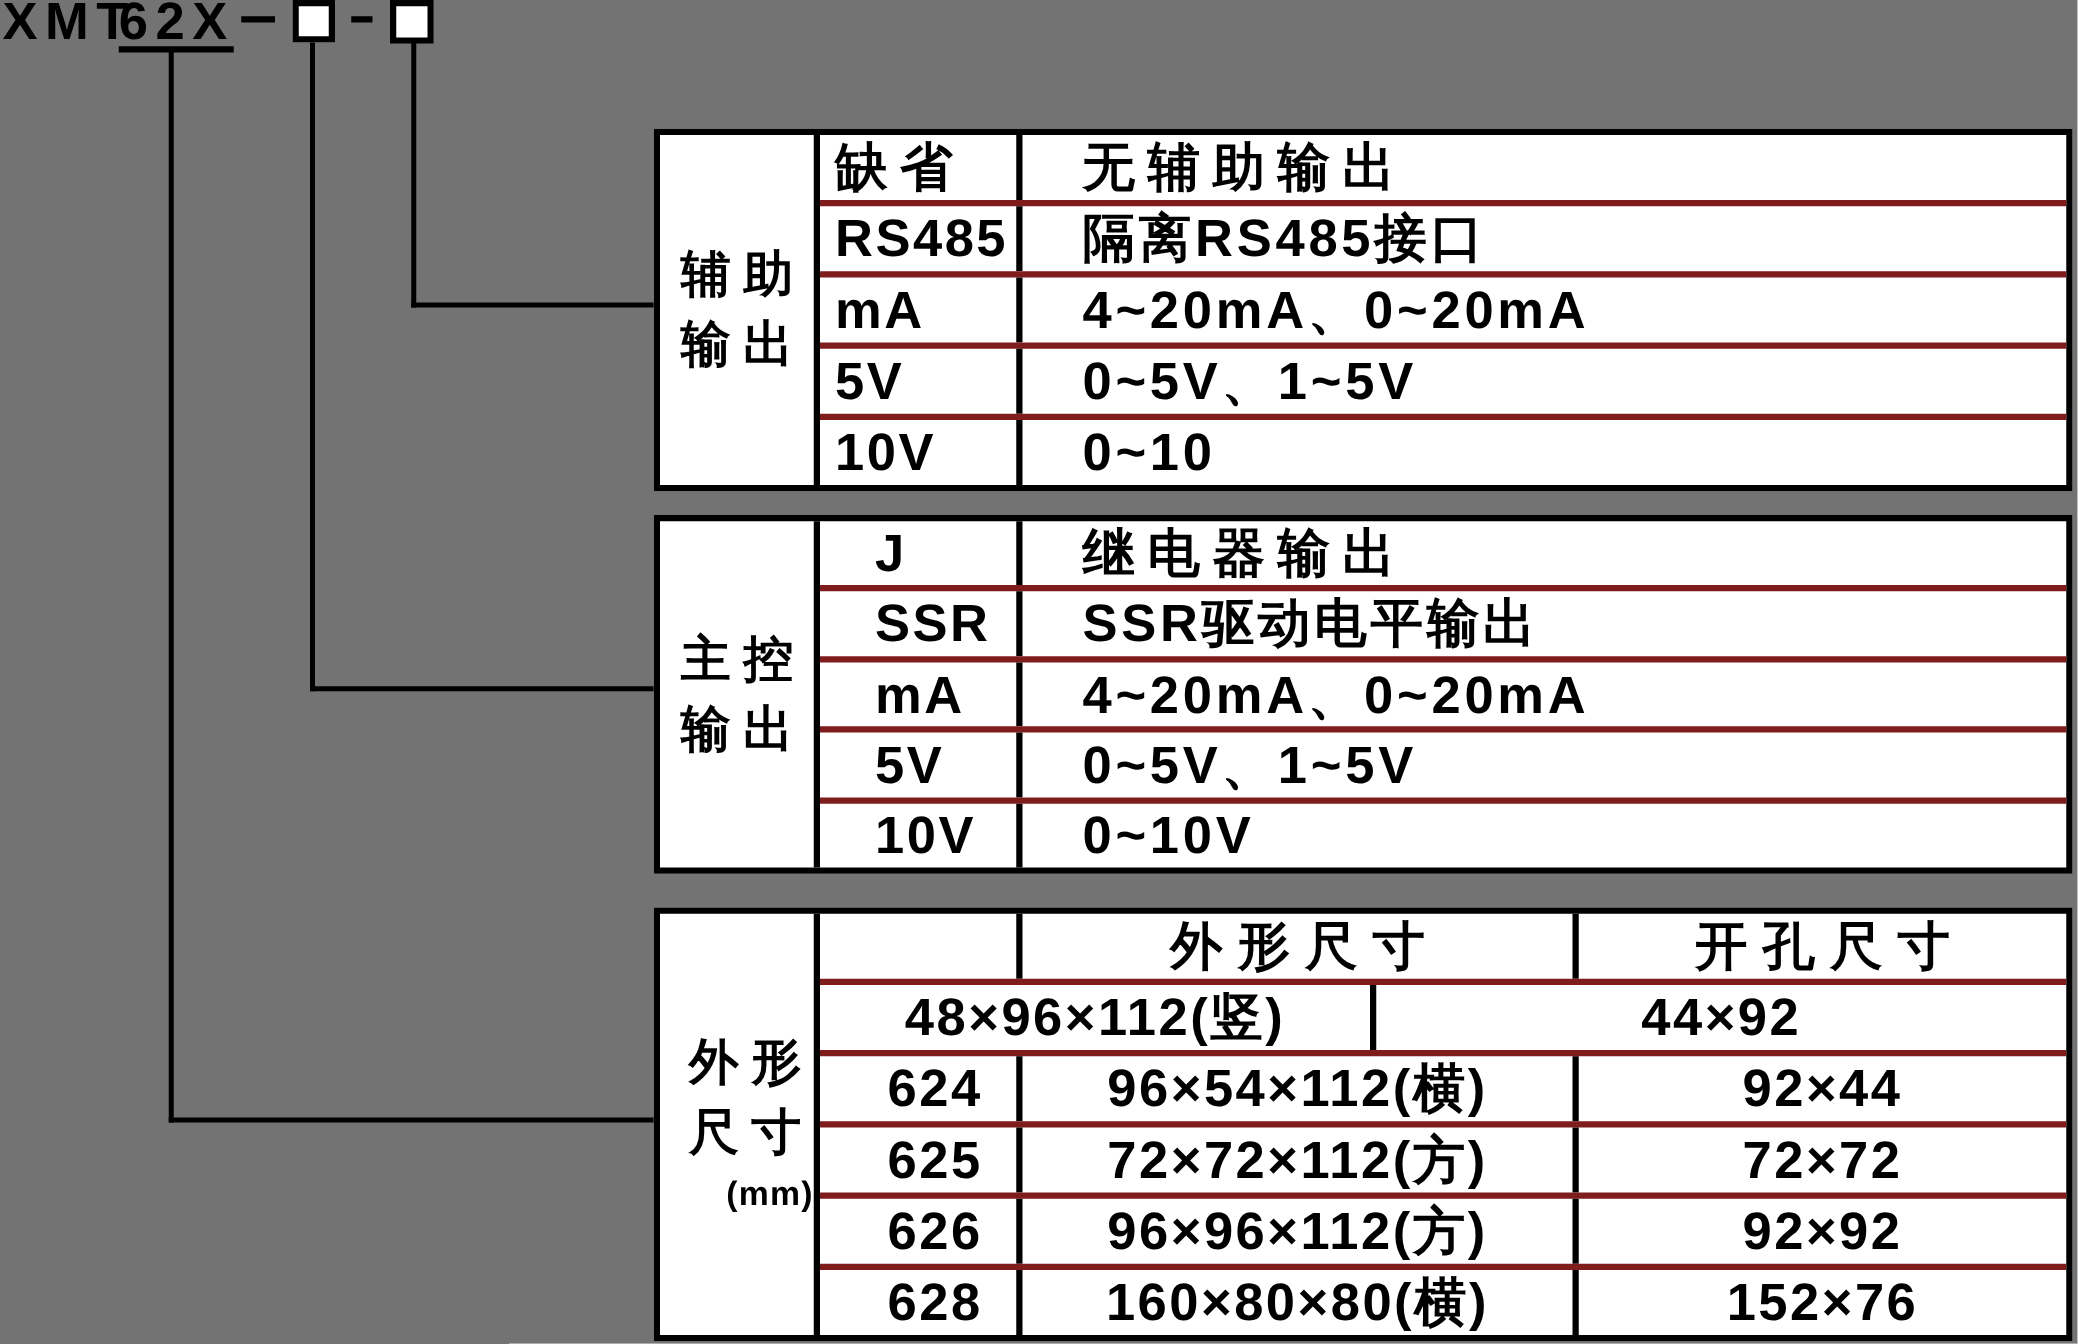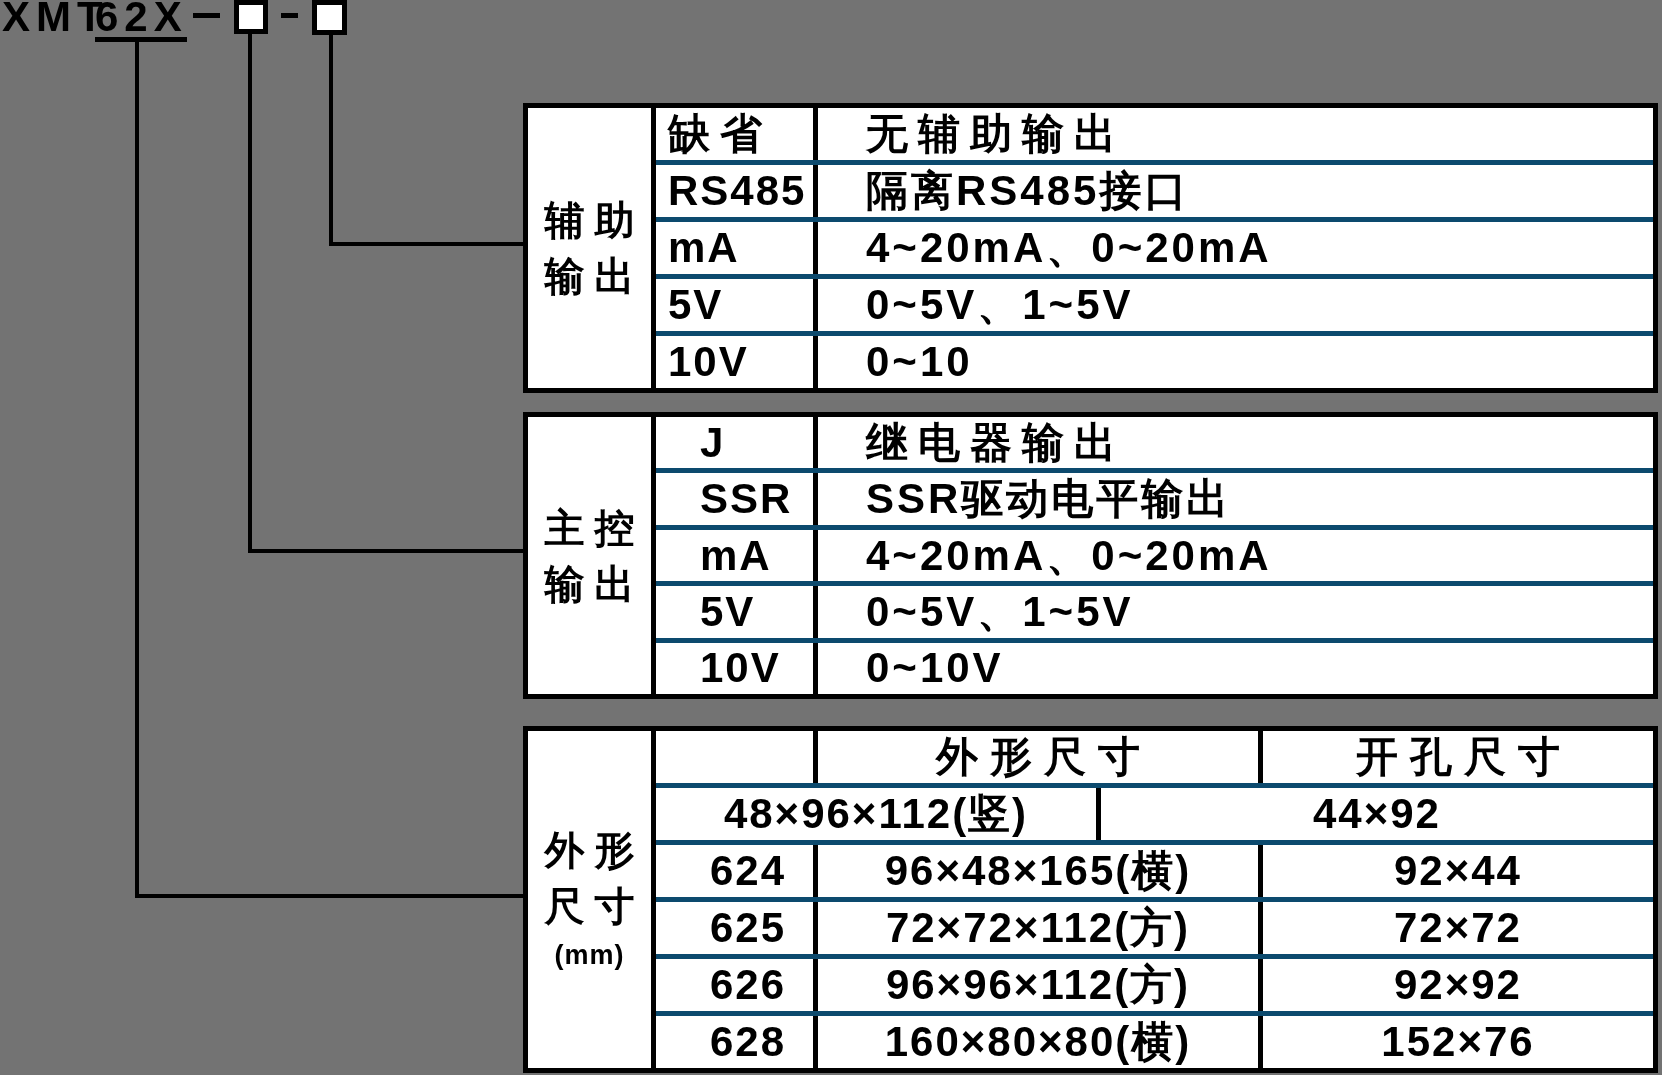--- a/index.html
+++ b/index.html
@@ -37,7 +37,7 @@
   .tbl-size .hcell{}
   .hline.small{font-size:27px;letter-spacing:1px;text-indent:0;}
   .rows{flex:1;display:flex;flex-direction:column;min-width:0;}
-  .row{flex:1;display:flex;border-top:5px solid #0c4a6e;min-height:0;}
+  .row{flex:1;display:flex;border-top:5px solid #7f1d1d;min-height:0;}
   .row:first-child{border-top:none;}
   .cell{display:flex;align-items:center;font-size:42px;white-space:nowrap;overflow:visible;}
   .code{width:162px;border-right:5px solid #000;padding-left:12px;letter-spacing:2px;flex-shrink:0;}

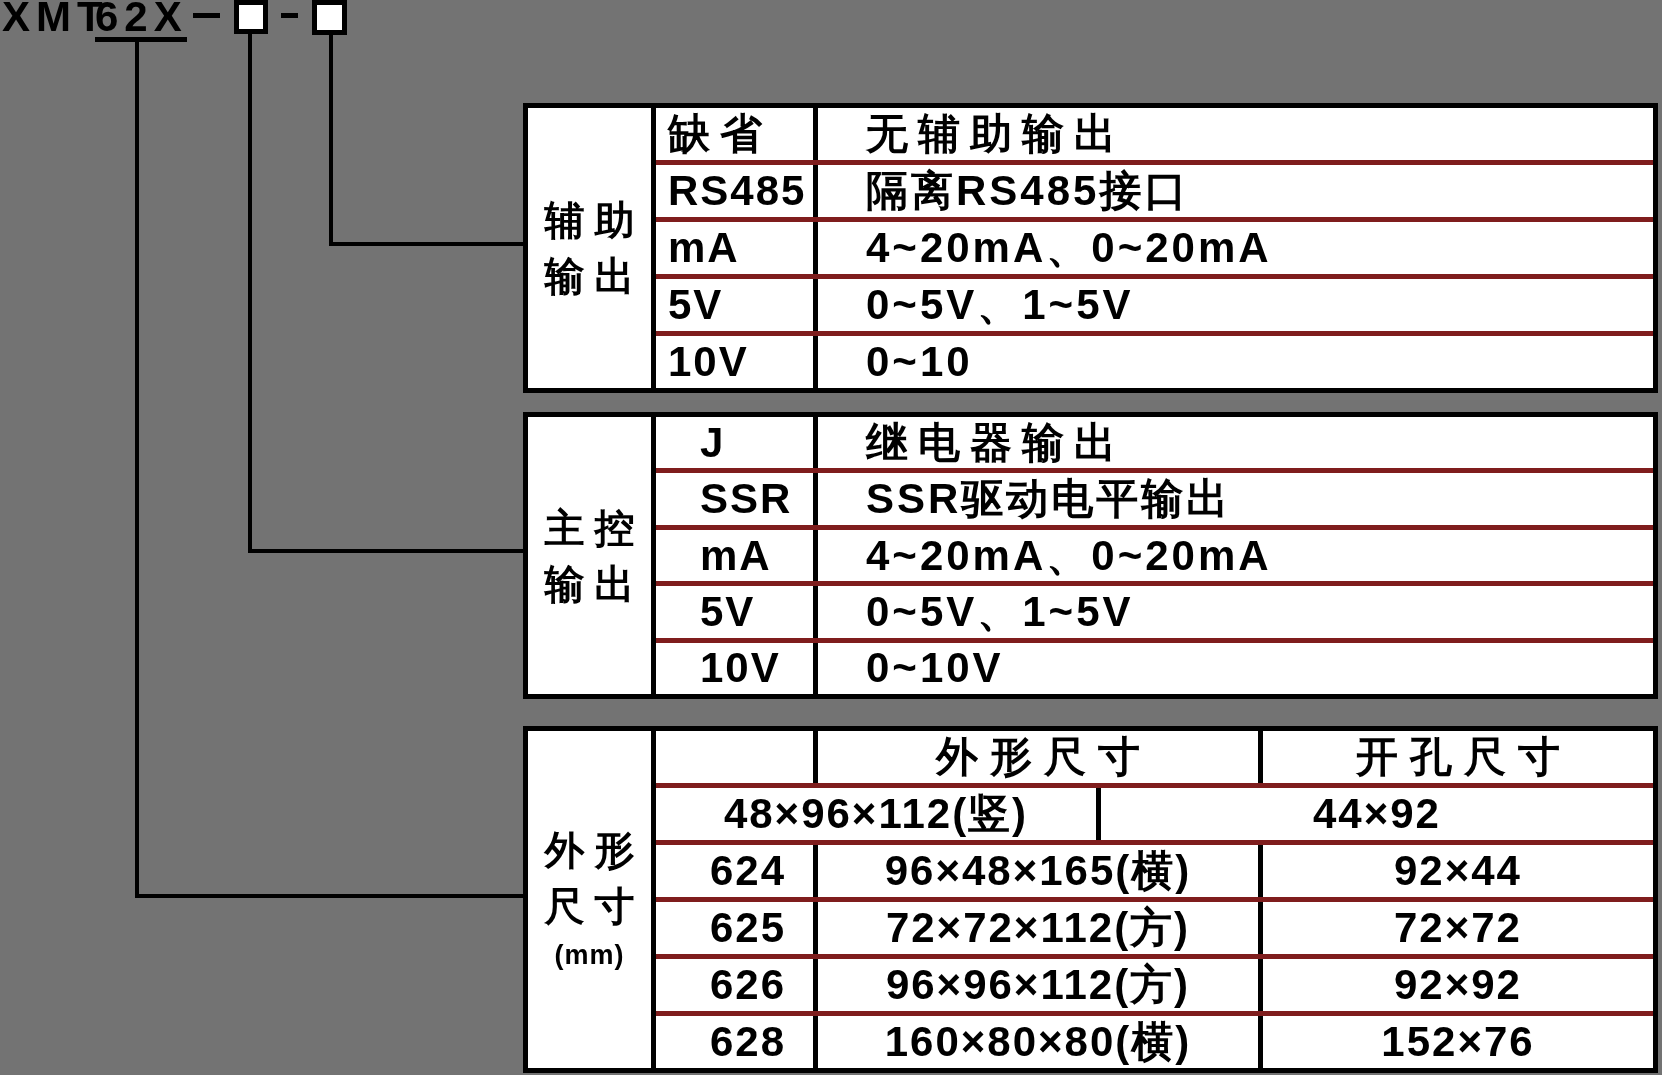--- a/index.html
+++ b/index.html
@@ -34,7 +34,7 @@
   .tbl *{box-sizing:border-box;}
   .hcell{width:128px;border-right:5px solid #000;display:flex;flex-direction:column;justify-content:center;align-items:center;gap:16px;flex-shrink:0;}
   .hline{font-size:40px;letter-spacing:10px;text-indent:10px;line-height:1;white-space:nowrap;}
-  .tbl-size .hcell{}
+  .tbl-size .hcell{align-items:flex-end;}
   .hline.small{font-size:27px;letter-spacing:1px;text-indent:0;}
   .rows{flex:1;display:flex;flex-direction:column;min-width:0;}
   .row{flex:1;display:flex;border-top:5px solid #7f1d1d;min-height:0;}

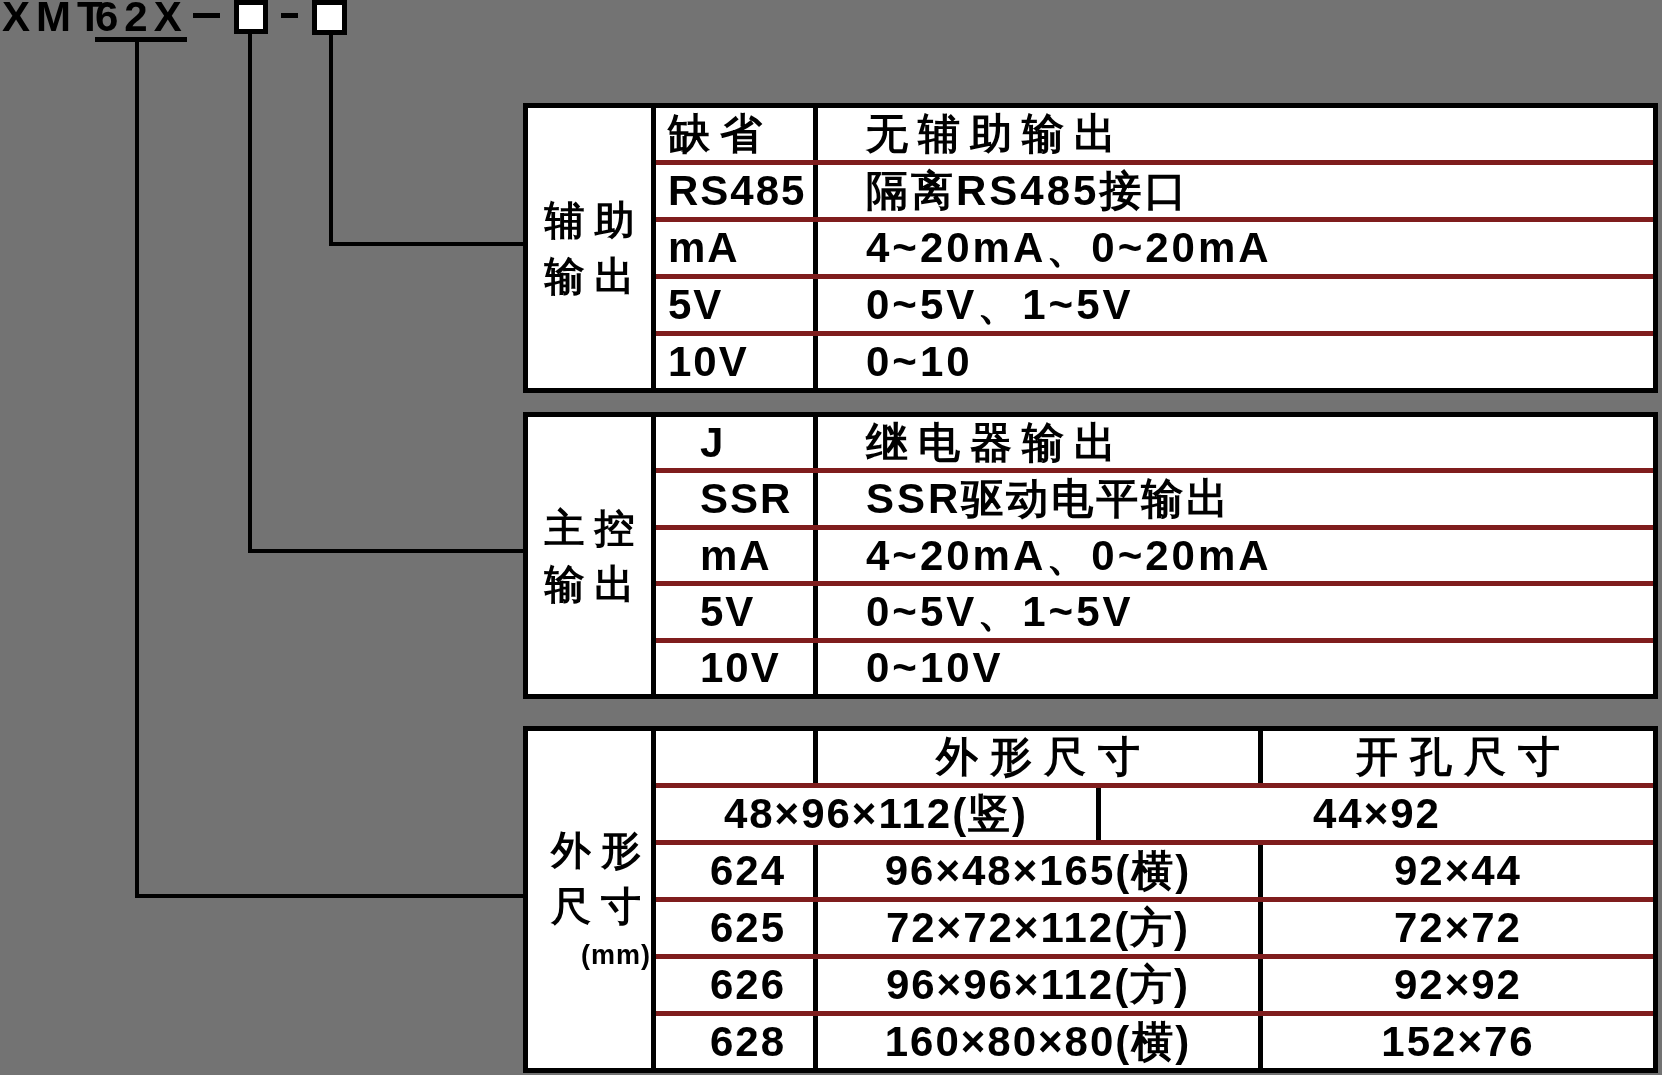--- a/index.html
+++ b/index.html
@@ -144,7 +144,7 @@
       </div>
       <div class="row">
         <div class="cell code">624</div>
-        <div class="cell dim">96×48×165(横)</div>
+        <div class="cell dim">96×54×112(横)</div>
         <div class="cell cut">92×44</div>
       </div>
       <div class="row">

